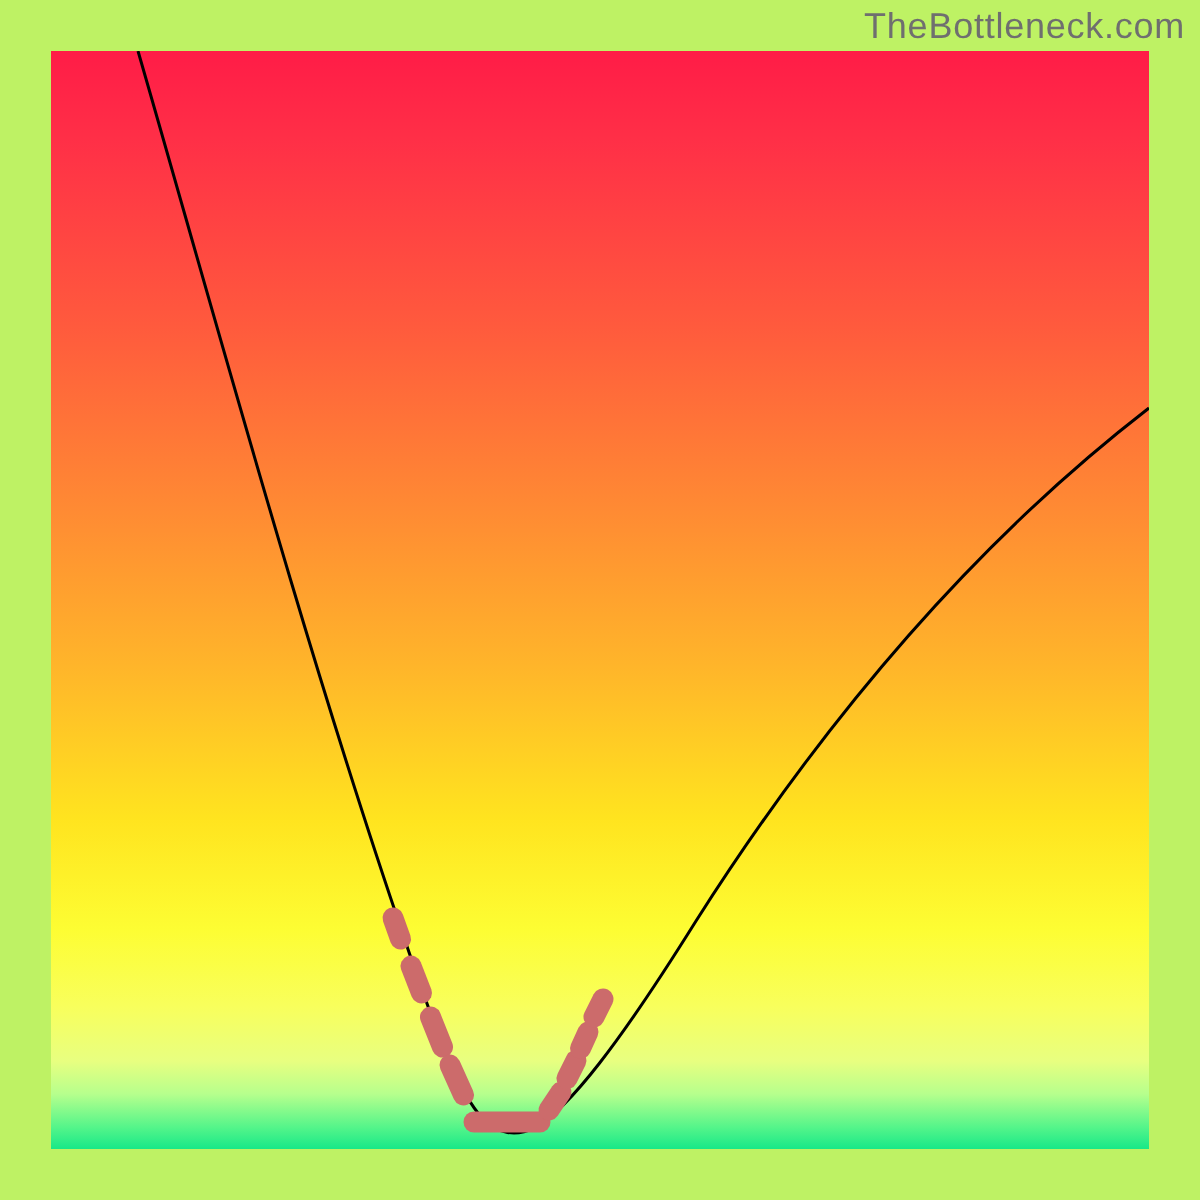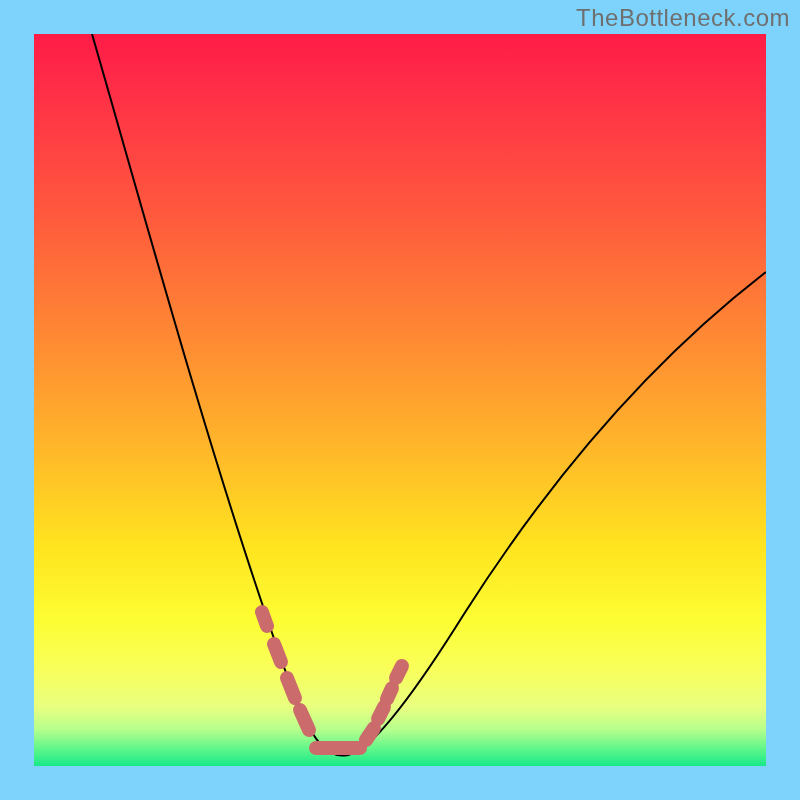--- a/index.html
+++ b/index.html
@@ -15,7 +15,7 @@
     position: relative;
     width: 800px;
     height: 800px;
-    background: #7dd3fc;
+    background: #bef264;
     text-align: center;
   }
   .watermark {

